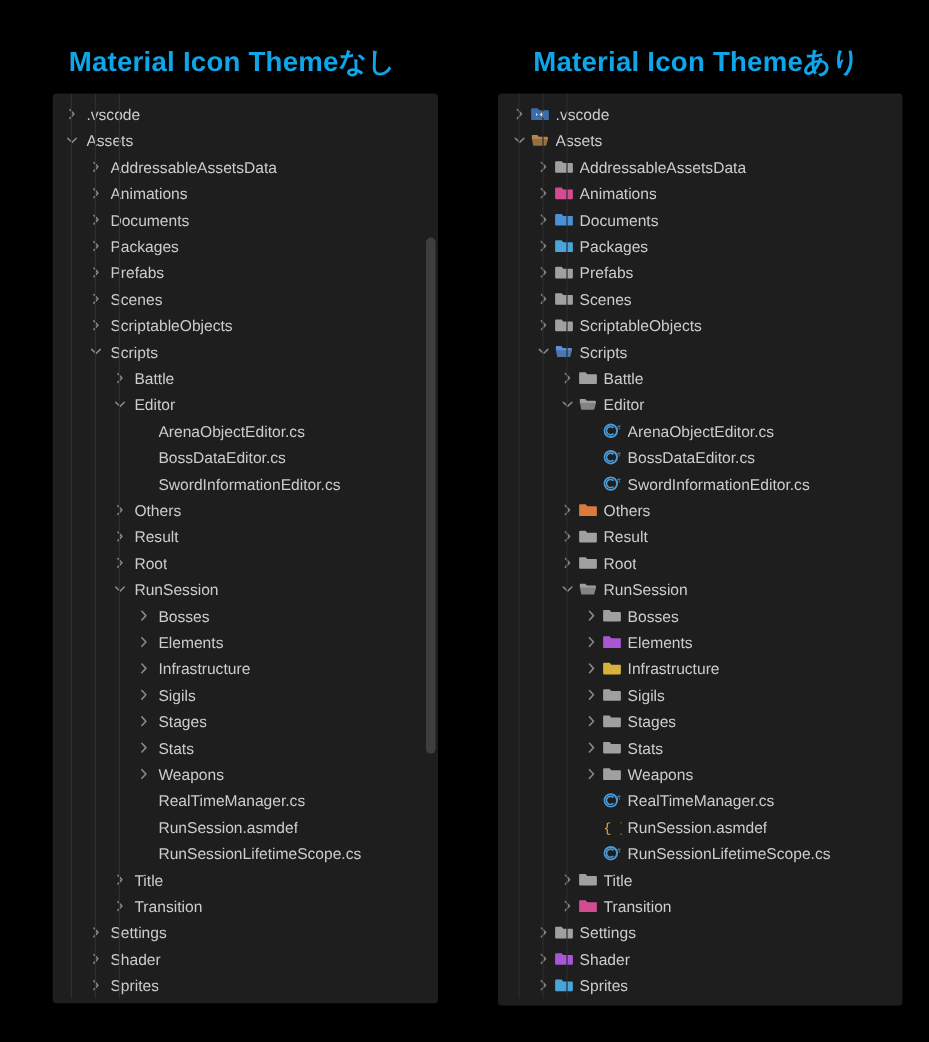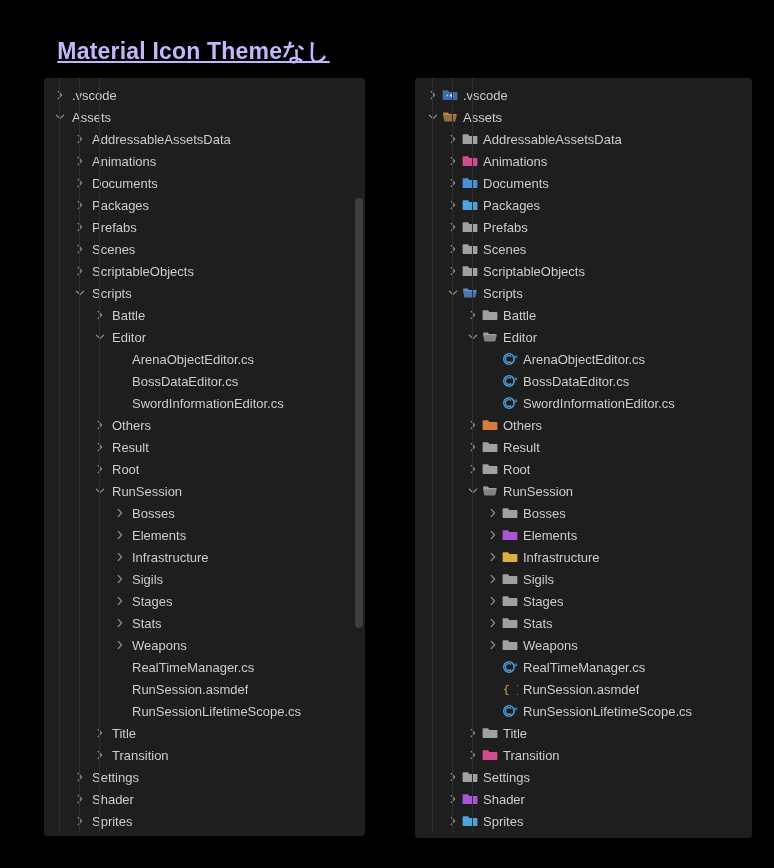--- a/index.html
+++ b/index.html
@@ -28,14 +28,13 @@
   .panel-right { left: 387px; }
 
   .panel-title {
-    color: #c4b5fd;
+    color: #0ea5e9;
     font-size: 23px;
     font-weight: bold;
     text-align: center;
     padding-top: 36px;
     letter-spacing: 0.2px;
     white-space: nowrap;
-    text-decoration: underline;
   }
   .tree {
     position: absolute;

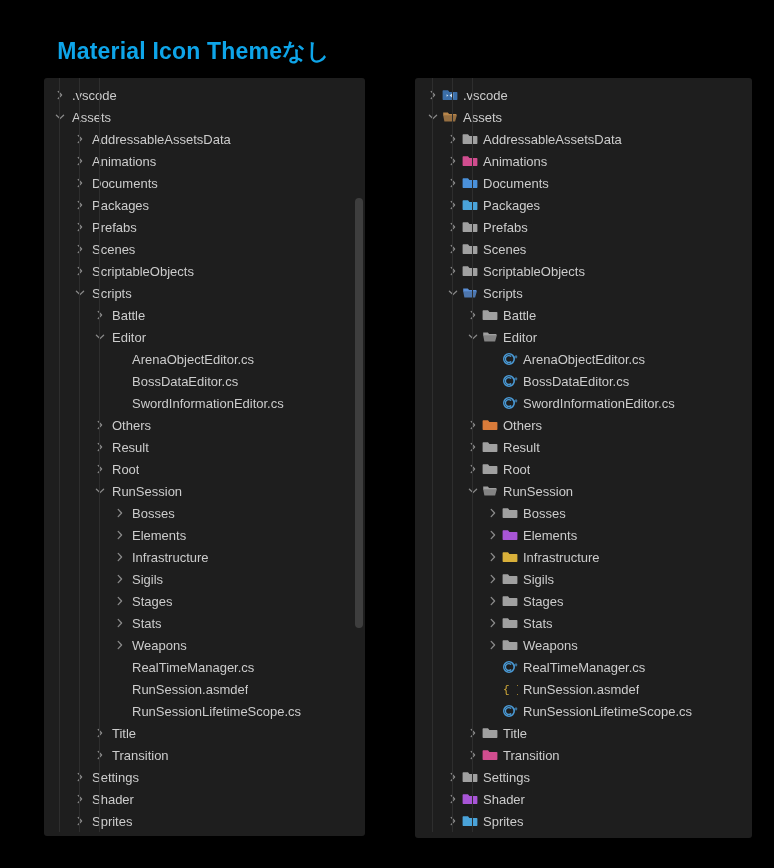--- a/index.html
+++ b/index.html
@@ -409,6 +409,7 @@
   </div>
 
   <div class="panel panel-right">
+    <div class="panel-title">Material Icon Themeあり</div>
     <div class="tree">
       <div class="tree-inner" id="tree-right">
           <div class="row" style="padding-left: 10px;">

